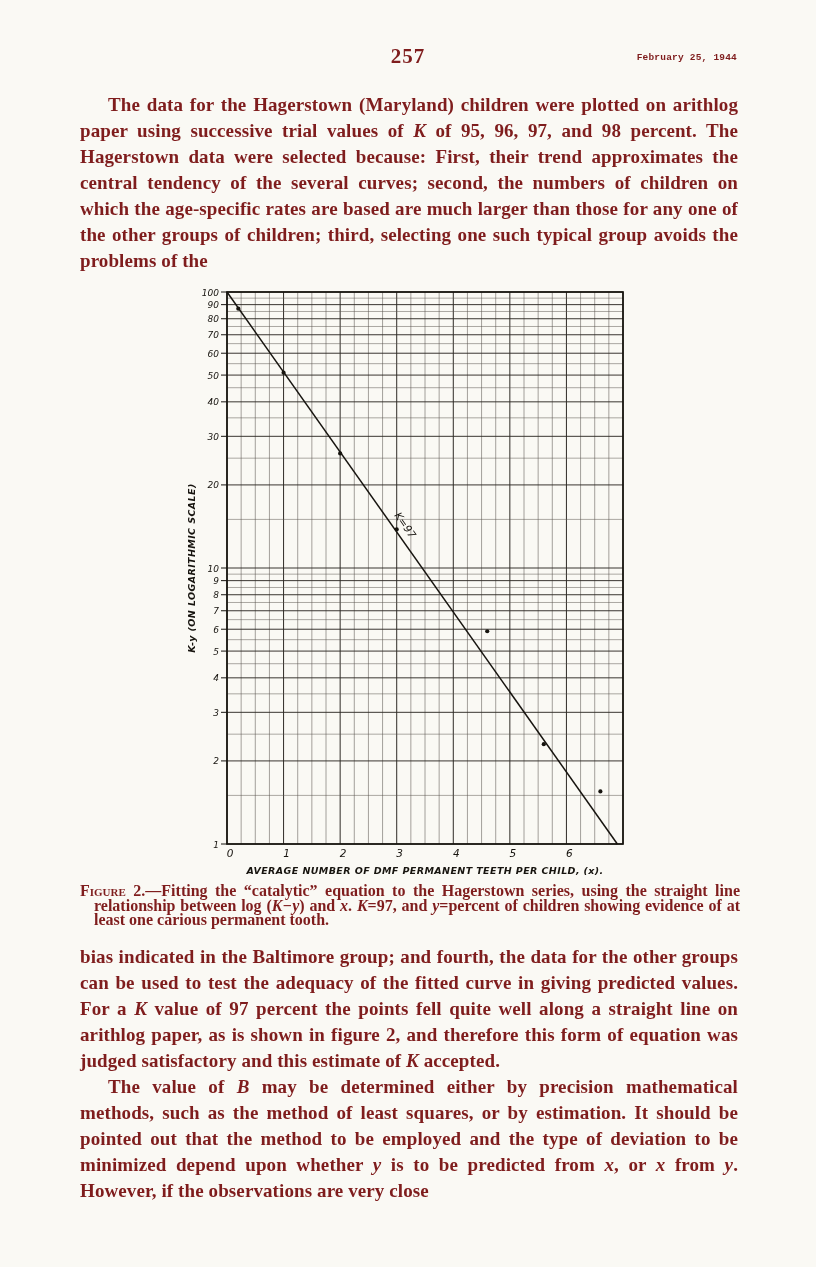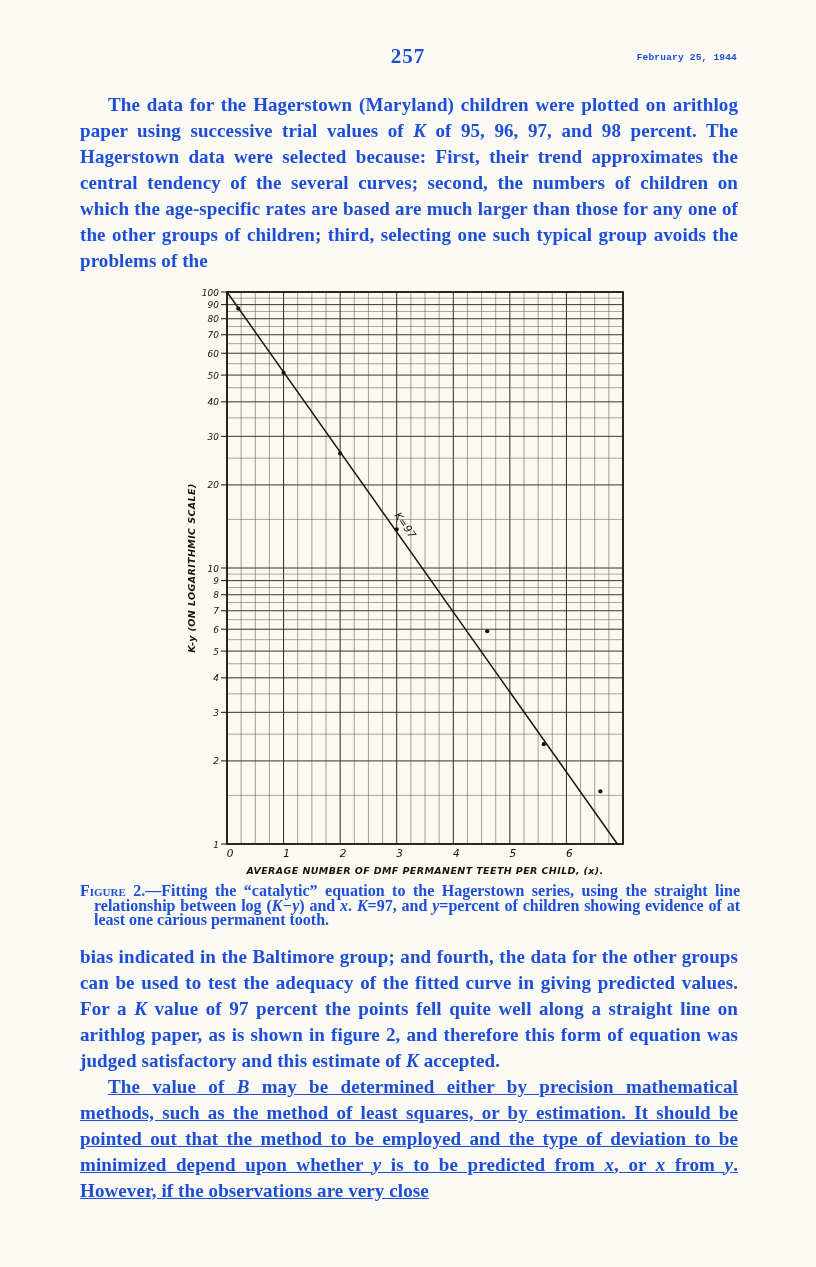--- a/index.html
+++ b/index.html
@@ -6,7 +6,7 @@
   html,body { background:#e8e6e0; }
   .page {
     width:816px; height:1267px; margin:0 auto; position:relative;
-    background:#faf9f4; color:#1d4ed8; overflow:hidden;
+    background:#faf9f4; color:#7f1d1d; overflow:hidden;
     font-family:"Liberation Serif", serif;
   }
   .header { position:relative; height:72px; }

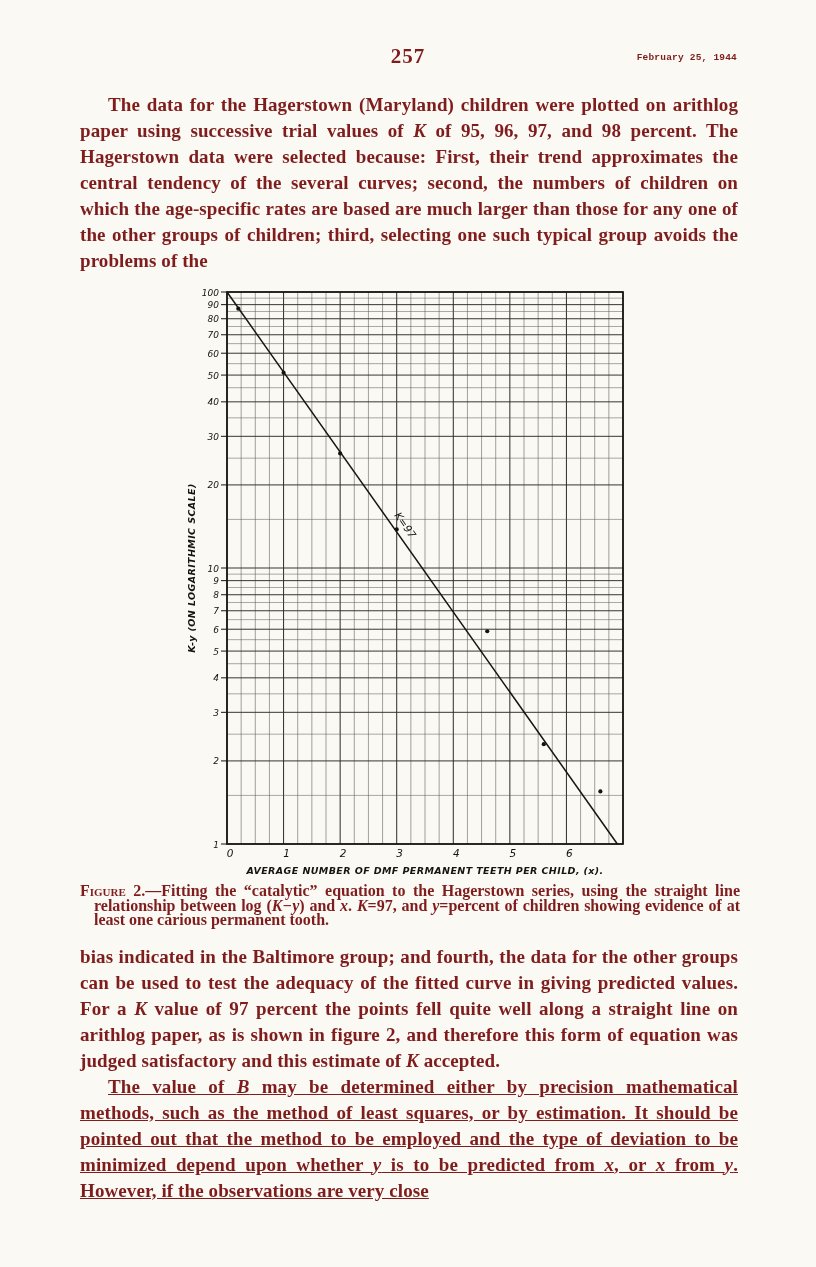--- a/index.html
+++ b/index.html
@@ -27,7 +27,7 @@
   .indent { text-indent:28px; }
   #p1 { margin-top:20px; }
   #p2 { margin-top:16px; }
-  #p3 { margin-top:0;text-decoration:underline; }
+  #p3 { margin-top:0; }
   figure { margin:12px 0 0 185px;text-align:right; }
   #chart svg { display:block; }
   #chart svg text { font-family:"DejaVu Sans", sans-serif; }

